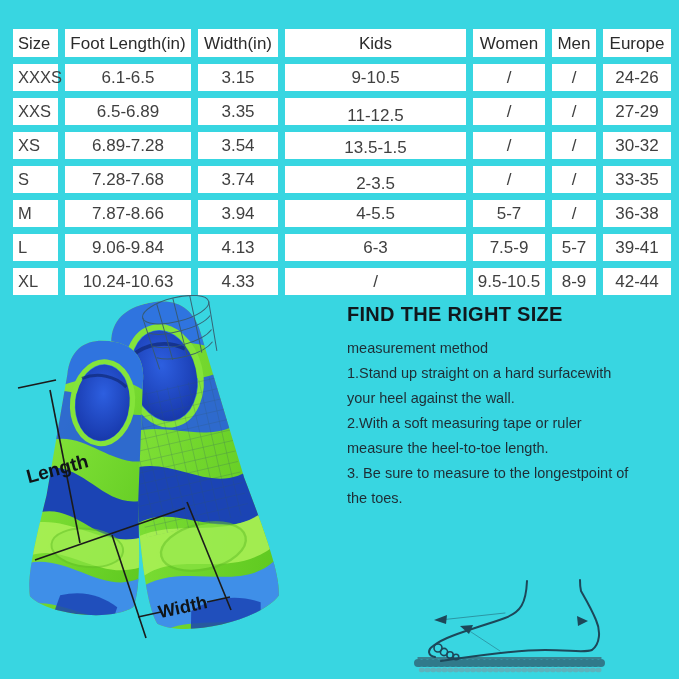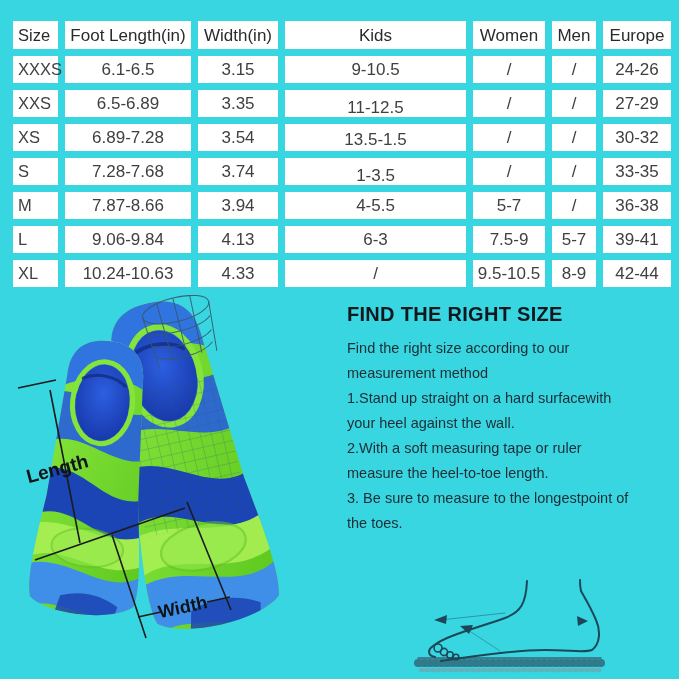--- a/index.html
+++ b/index.html
@@ -10,7 +10,7 @@
   }
   
   .size-table{
-    position:absolute;left:13px;top:21px;
+    position:absolute;left:13px;top:29px;
     display:grid;
     grid-template-columns:45px 126px 80px 181px 72px 44px 68px;
     grid-template-rows:28px repeat(7,27px);

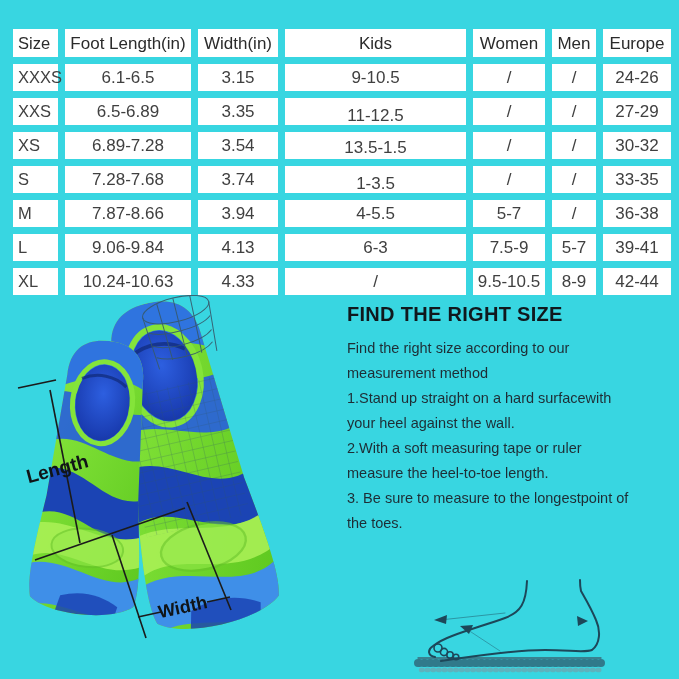--- a/index.html
+++ b/index.html
@@ -100,7 +100,7 @@
       <div class="cell">7.28-7.68</div>
       <div class="cell">3.74</div>
       <div class="cell c-kids">
-          <span>1-3.5</span>
+          <span>2-3.5</span>
         </div>
       <div class="cell">/</div>
       <div class="cell">/</div>

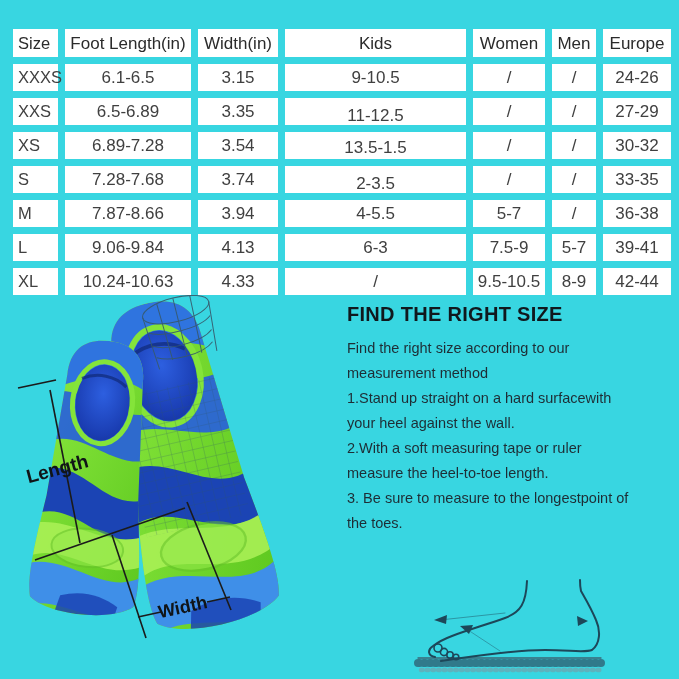--- a/index.html
+++ b/index.html
@@ -147,7 +147,6 @@
   <div class="info">
     <p class="h first">FIND THE RIGHT SIZE</p>
     <div class="lines">
-      <div>Find the right size according to our</div>
       <div>measurement method</div>
     </div>
     <div class="lines">

